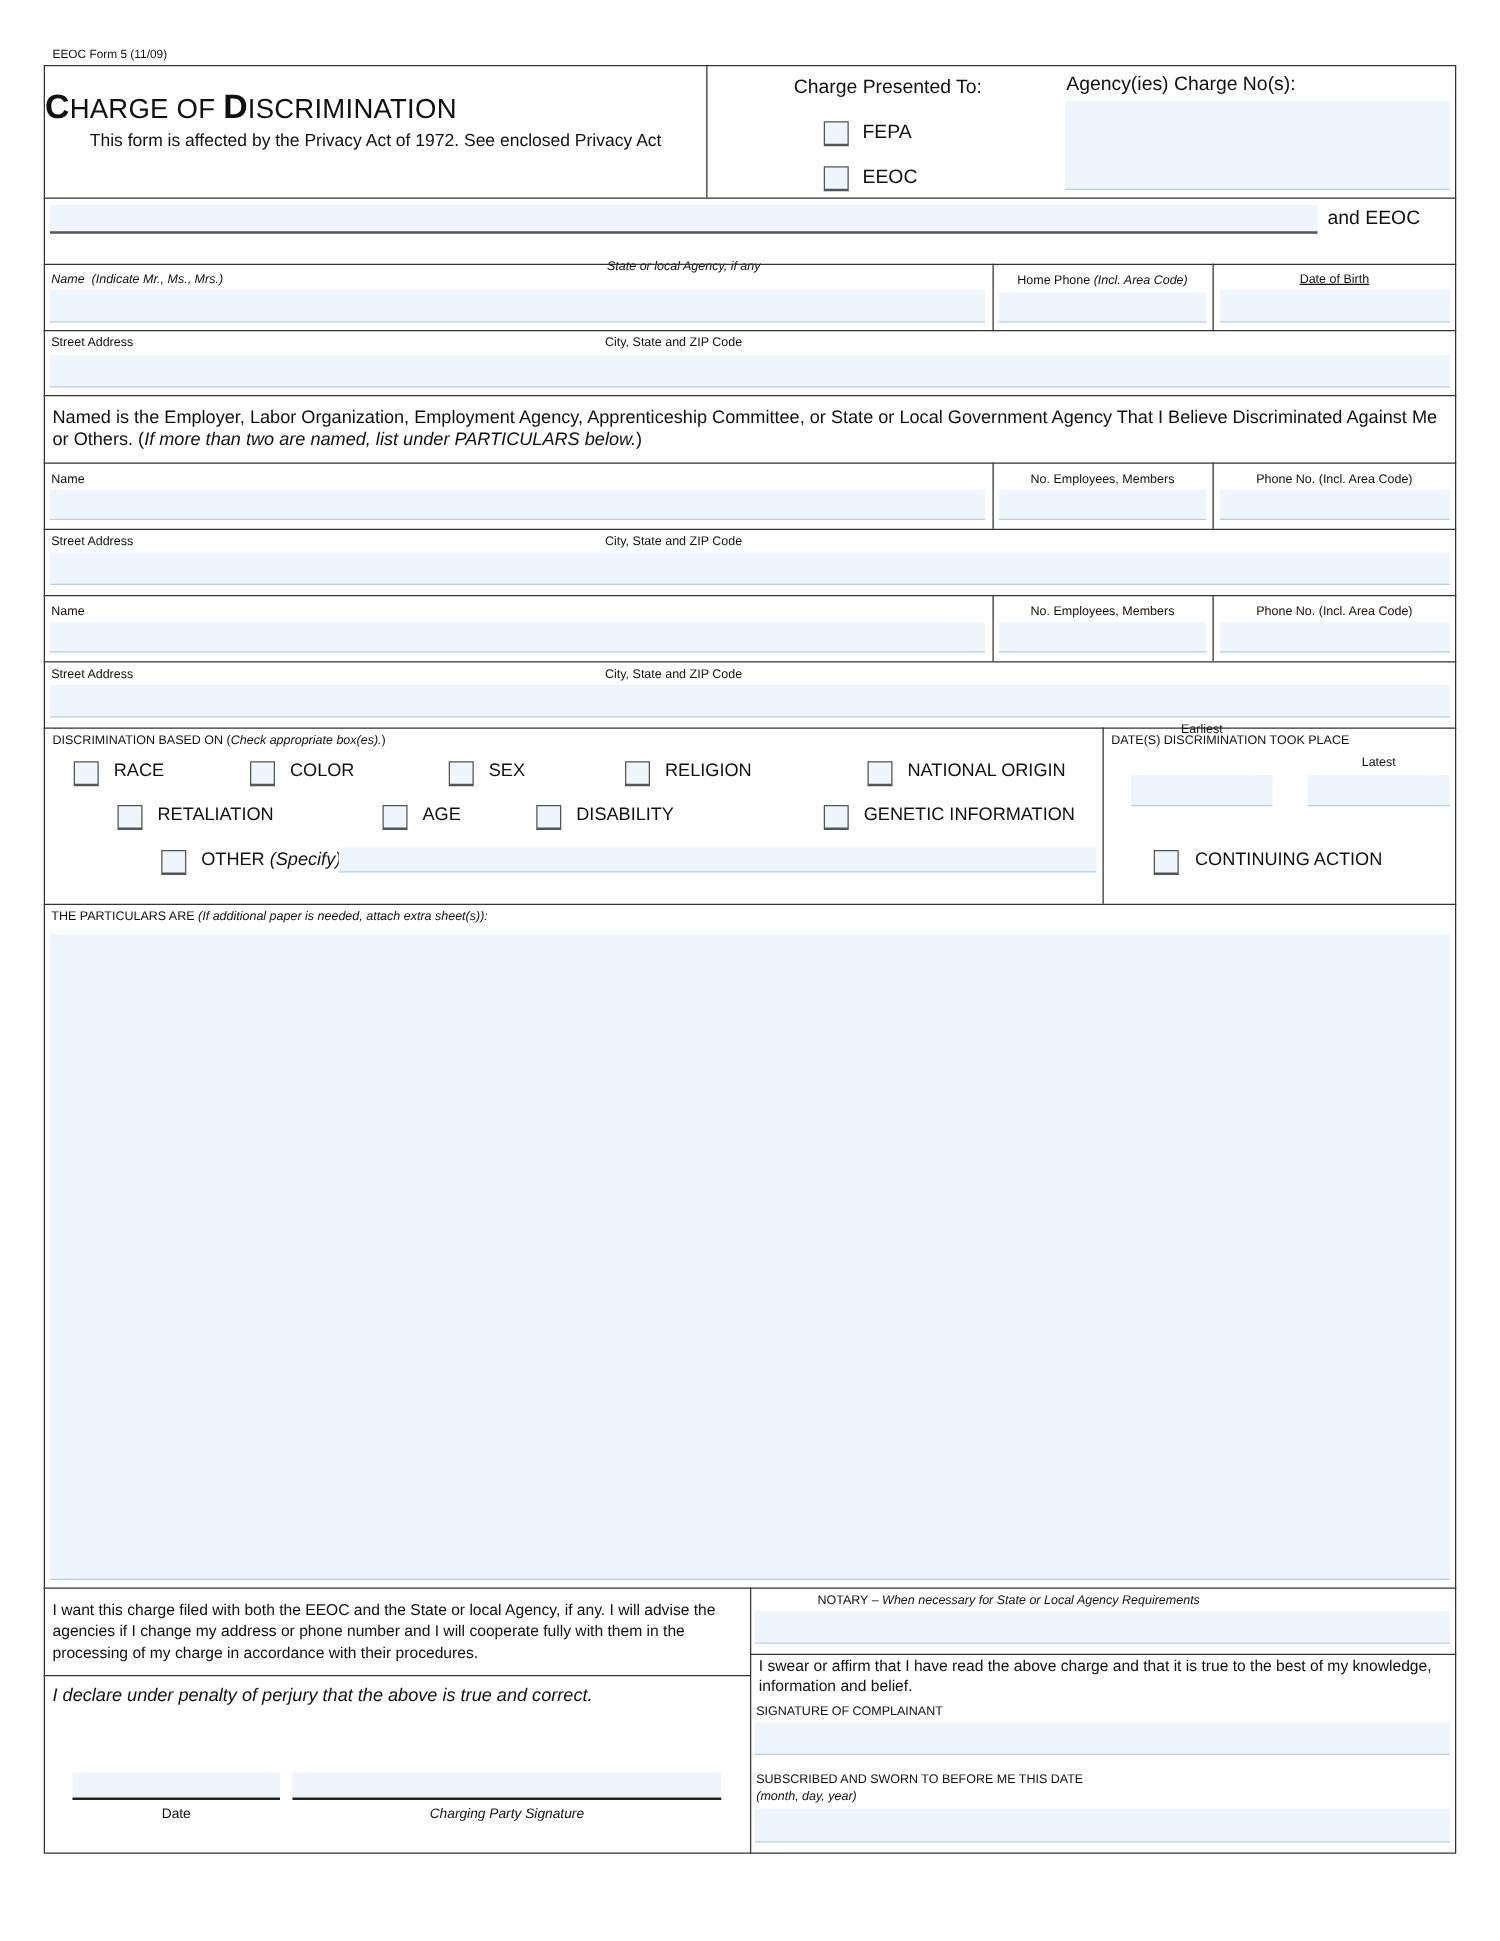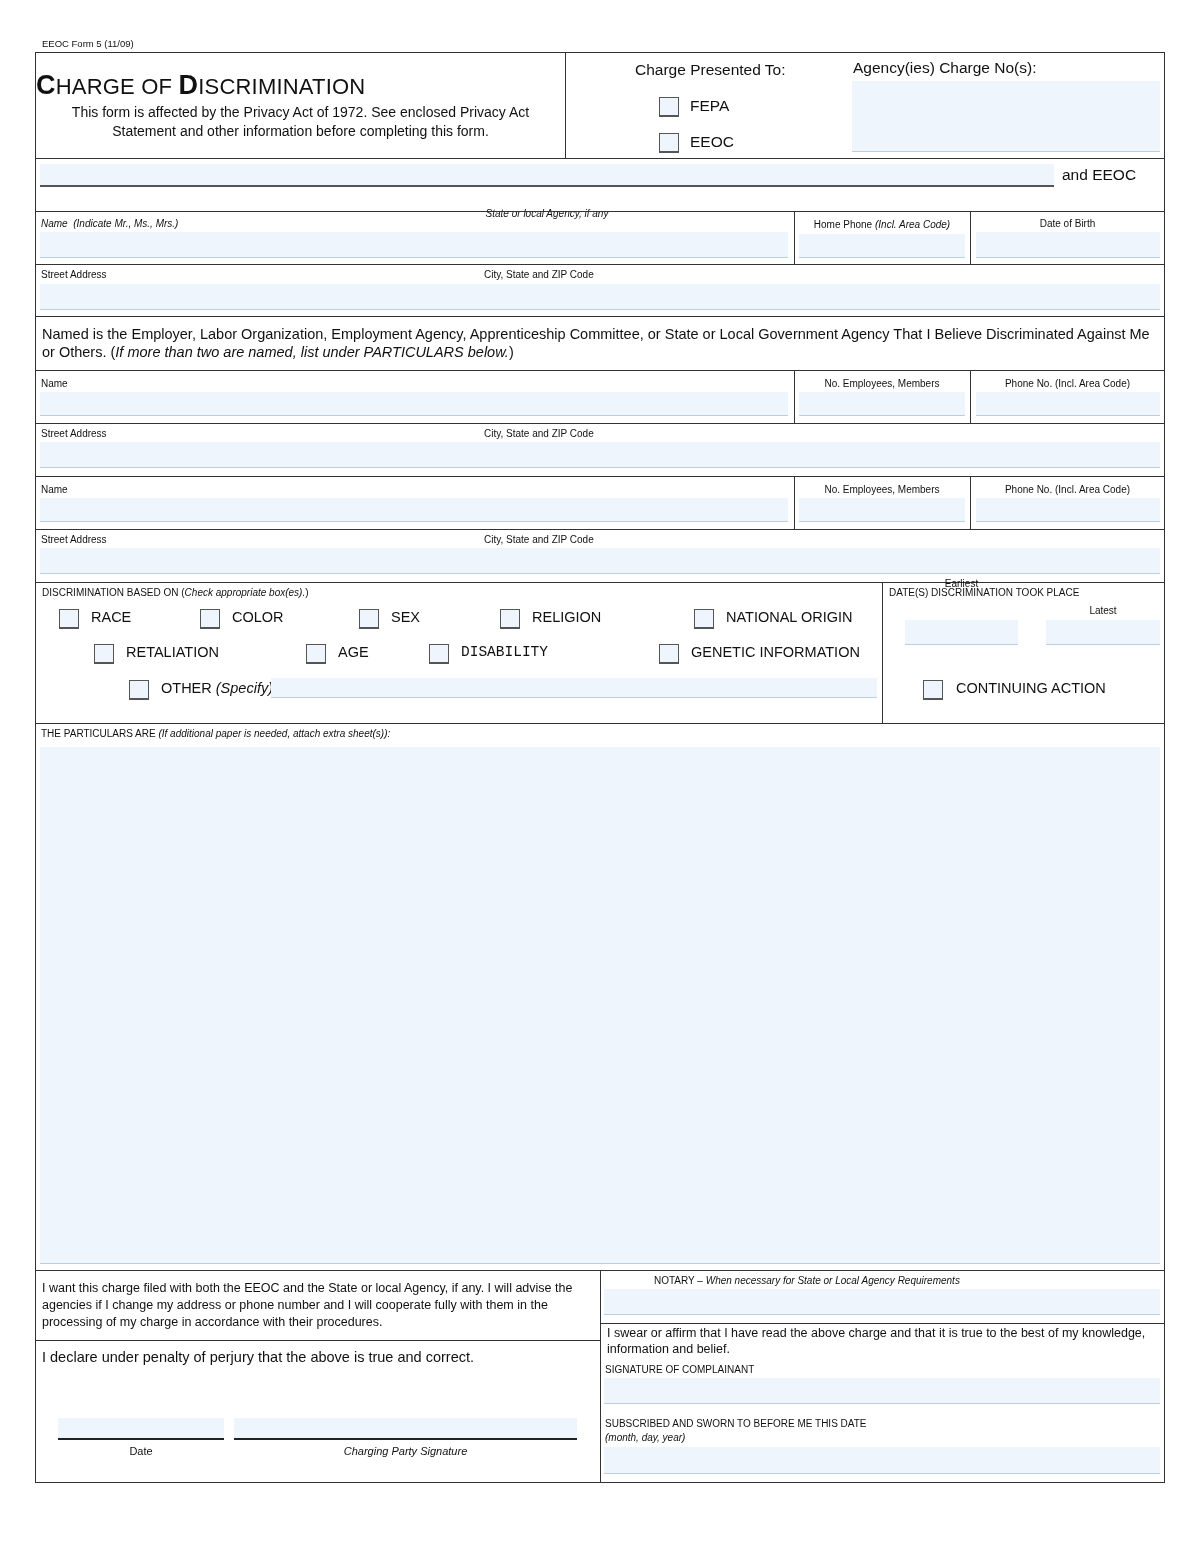--- a/index.html
+++ b/index.html
@@ -32,7 +32,6 @@
 <div class="abs title"><span class="cap">C</span><span>HARGE OF </span><span class="cap">D</span><span>ISCRIMINATION</span></div>
 <div class="abs subtitle">
   <div>This form is affected by the Privacy Act of 1972.  See enclosed Privacy Act</div>
-  <div>Statement and other information before completing this form.</div>
 </div>
 
 <div class="vline" style="left:565px; top:52px; height:106px;"></div>

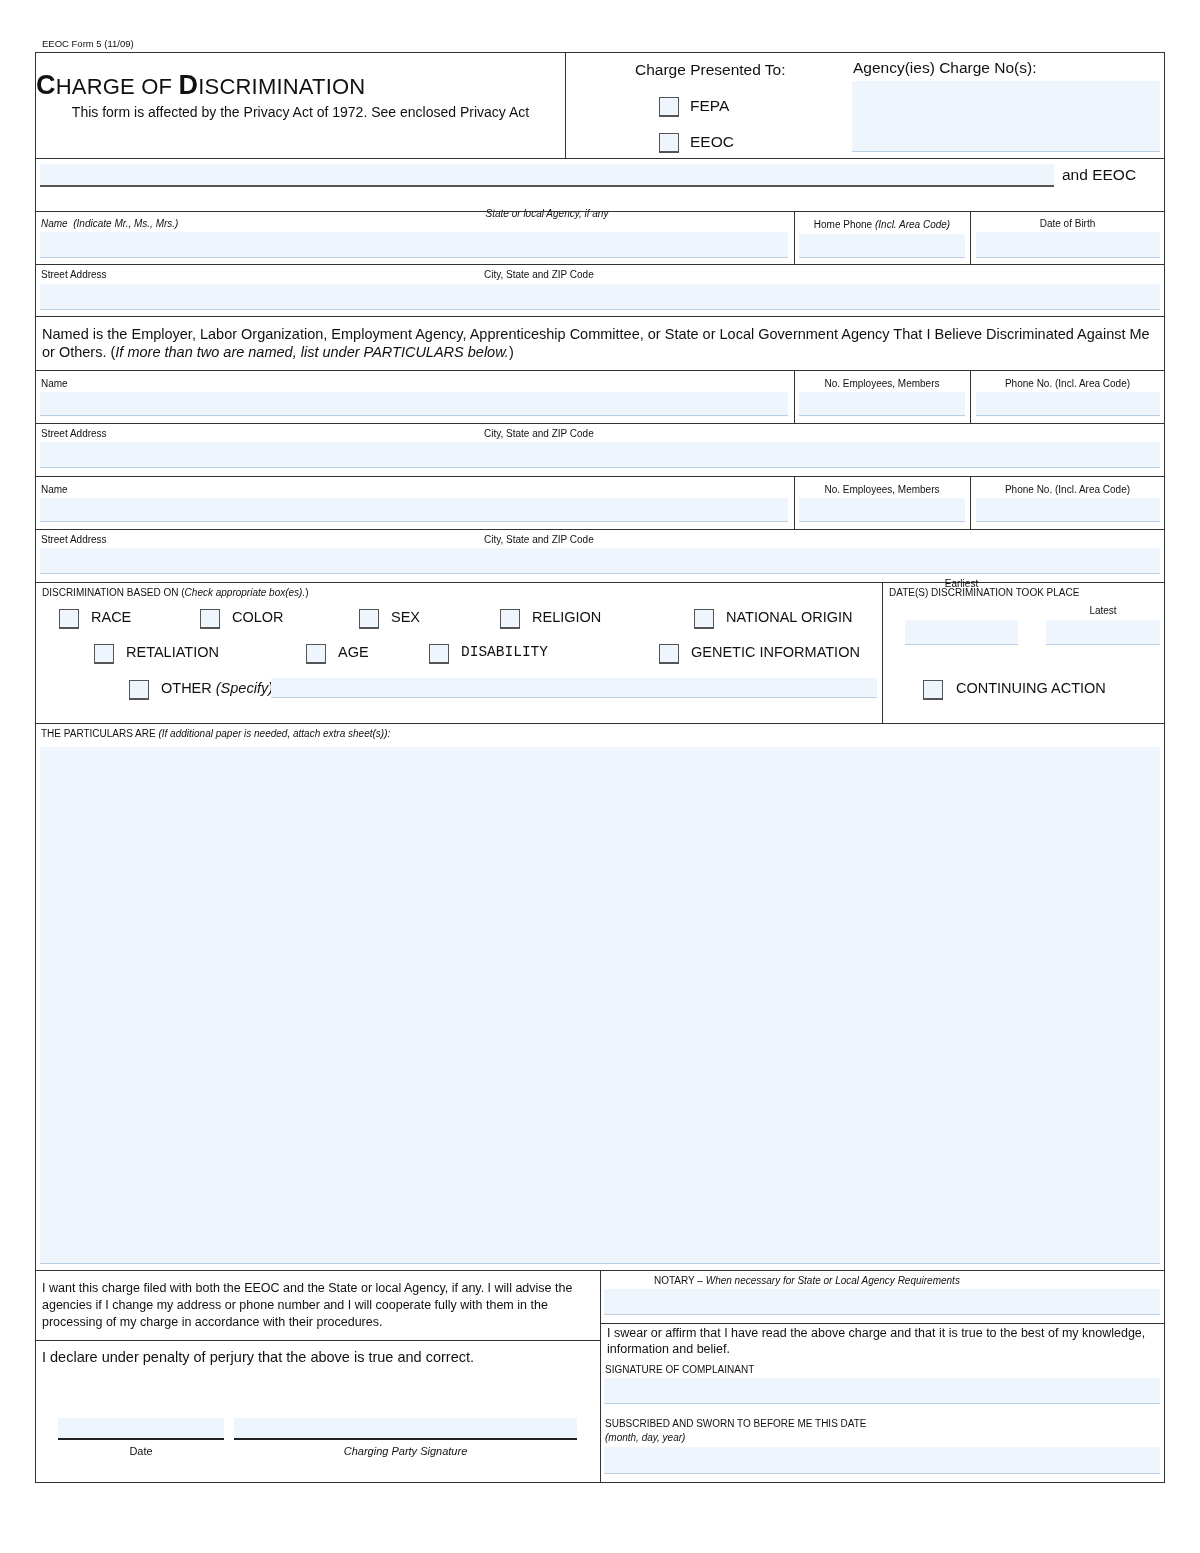--- a/index.html
+++ b/index.html
@@ -59,7 +59,7 @@
 <div class="lbl" style="left:794px; top:219px; width:176px; text-align:center;"><span>Home Phone</span> <i>(Incl. Area Code)</i></div>
 <input class="field" style="left: 799px; top: 234px; width: 166px; height: 24px;" value="">
 <div class="vline" style="left:970px; top:211px; height:54px;"></div>
-<div class="lbl" style="left:970px; top:218px; width:195px; text-align:center;">Date of Birth</div>
+<div class="lbl" style="left:970px; top:218px; width:195px; text-align:center;text-decoration:underline;">Date of Birth</div>
 <input class="field" style="left: 976px; top: 232px; width: 184px; height: 26px;" value="">
 
 <div class="hline" style="left:35px; top:264px; width:1130px;"></div>

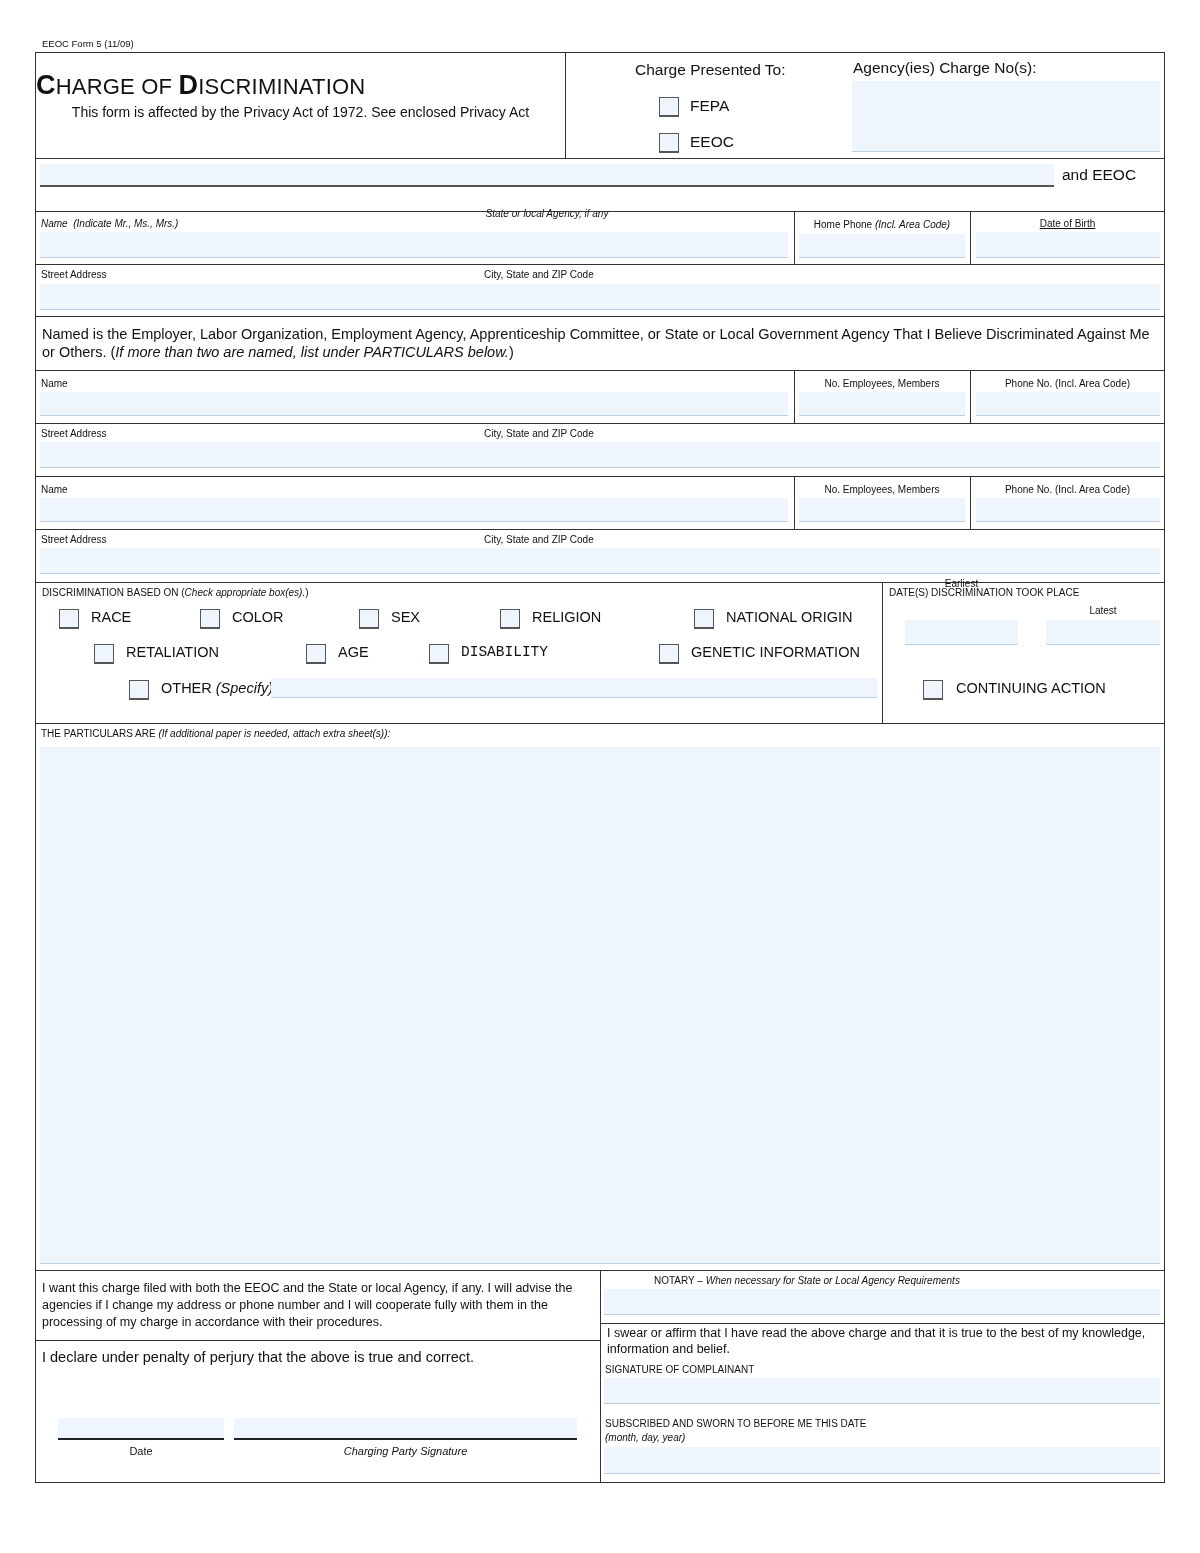--- a/index.html
+++ b/index.html
@@ -126,7 +126,7 @@
 <div class="cb" style="left:306px; top:644px;"></div>
 <div class="cbl" style="left:338px; top:644px;">AGE</div>
 <div class="cb" style="left:429px; top:644px;"></div>
-<div class="cbl" style="left:461px; top:644px;font-family:Liberation Mono, monospace;">DISABILITY</div>
+<div class="cbl" style="left:461px; top:644px;">DISABILITY</div>
 <div class="cb" style="left:659px; top:644px;"></div>
 <div class="cbl" style="left:691px; top:644px;">GENETIC INFORMATION</div>
 

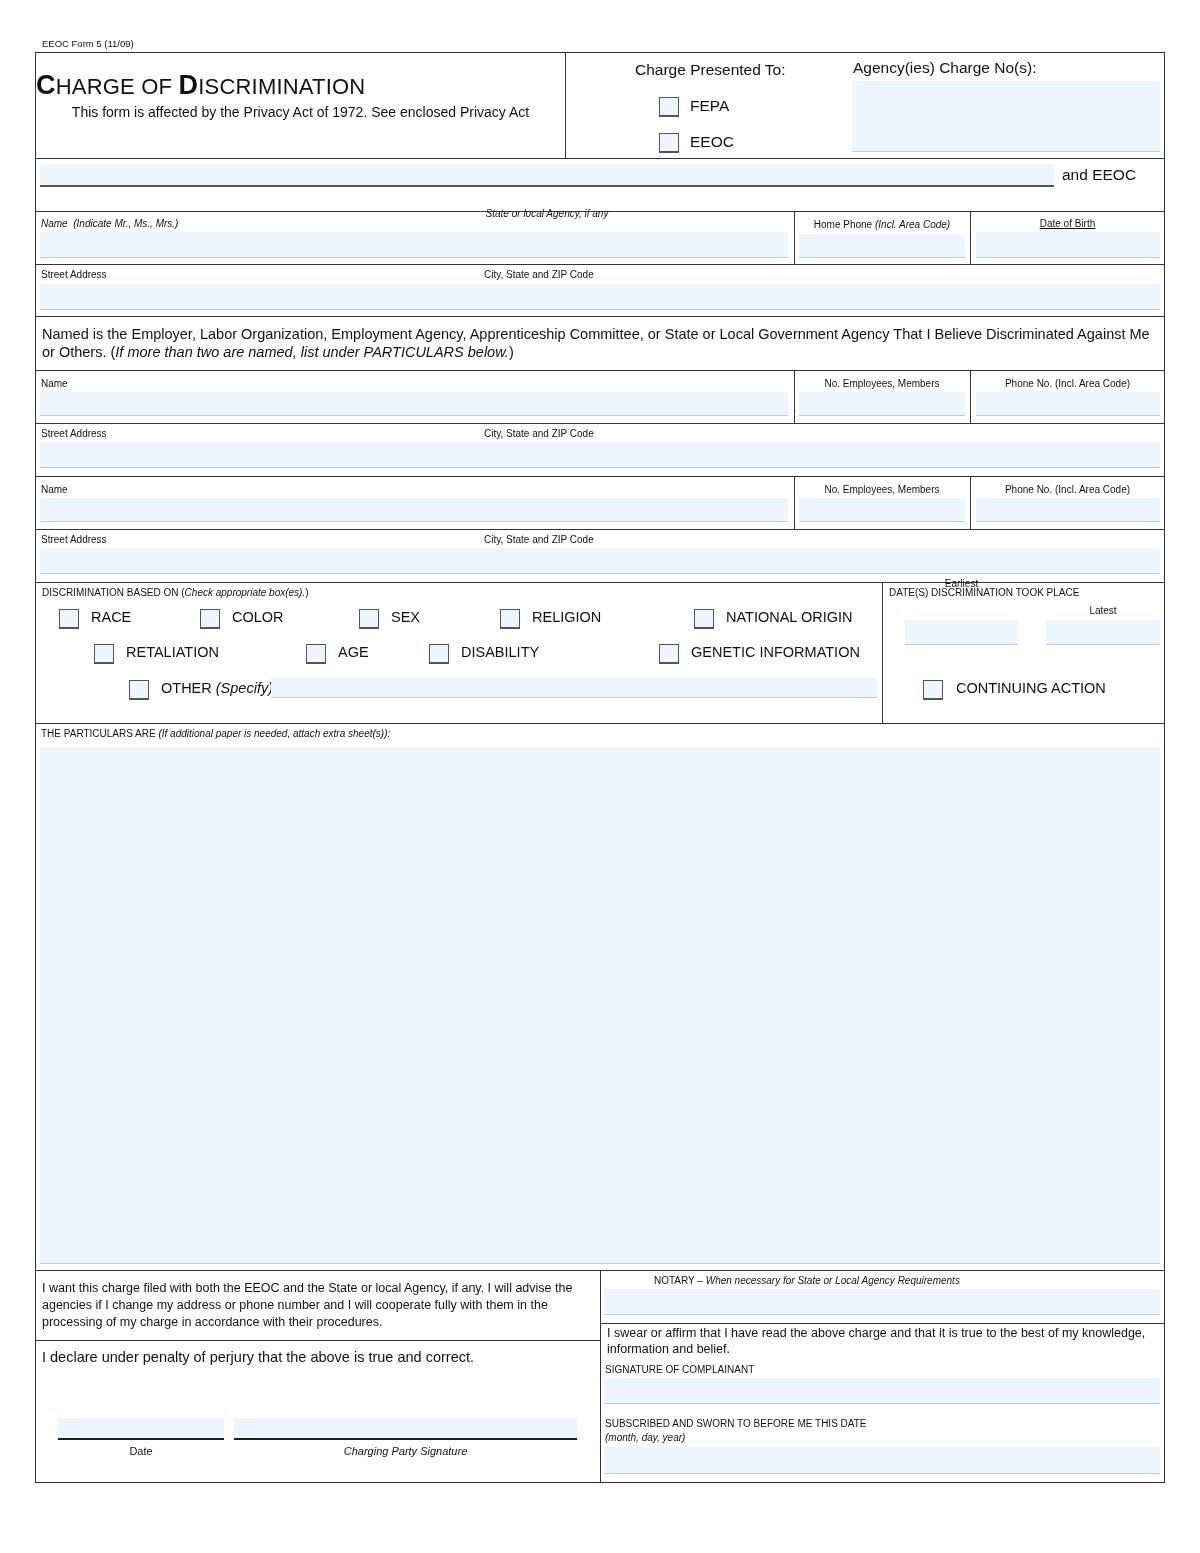--- a/index.html
+++ b/index.html
@@ -154,7 +154,7 @@
 
 <div class="para" style="left:42px; top:1280px; width:555px; font-size:12.5px; line-height:17px;">I want this charge filed with both the EEOC and the State or local Agency, if any.  I will  advise the agencies if I change my address or phone number and I will cooperate fully  with them in the processing of my charge in accordance with their procedures.</div>
 <div class="hline" style="left:35px; top:1340px; width:565px;"></div>
-<div class="para" style="left:42px; top:1349px; font-size:14.5px;">I declare under penalty of perjury that the above is true and correct.</div>
+<div class="para" style="left:42px; top:1349px; font-size:14.5px;font-style:italic;">I declare under penalty of perjury that the above is true and correct.</div>
 
 <input class="field" style="left: 58px; top: 1418px; width: 166px; height: 22px; border-bottom: 2px solid rgb(34, 34, 34);" value="">
 <input class="field" style="left: 234px; top: 1418px; width: 343px; height: 22px; border-bottom: 2px solid rgb(34, 34, 34);" value="">

